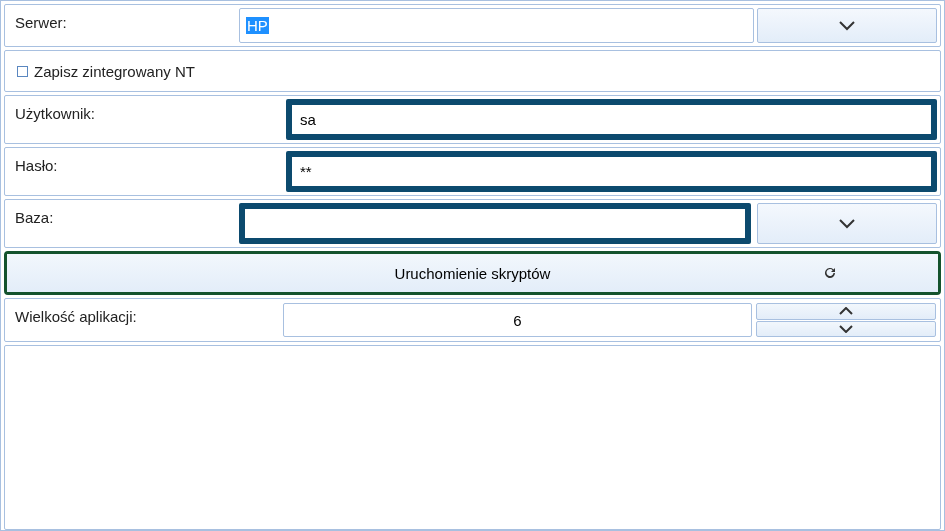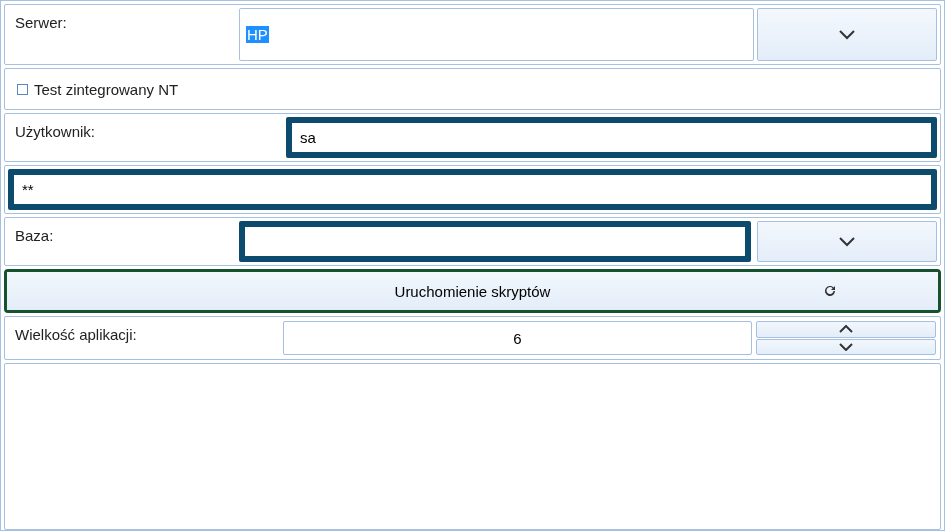--- a/index.html
+++ b/index.html
@@ -38,7 +38,7 @@
     border: 1px solid #a8c0e0;
     border-radius: 2px;
     margin: 3px 0 3px 0;
-    padding: 17px 6px;
+    padding: 8px 6px;
     font-size: 15px;
     display: flex; align-items: center;
   }

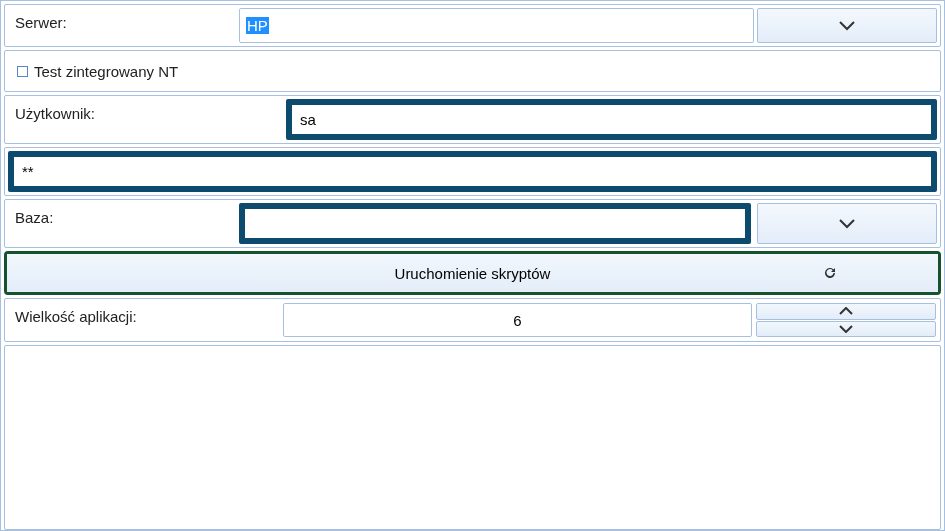--- a/index.html
+++ b/index.html
@@ -173,7 +173,7 @@
 
     <div class="checkbox-row">
       <span class="cb"></span>
-      <span>Test zintegrowany NT</span>
+      <span>Zapisz zintegrowany NT</span>
     </div>
 
     <div class="row">

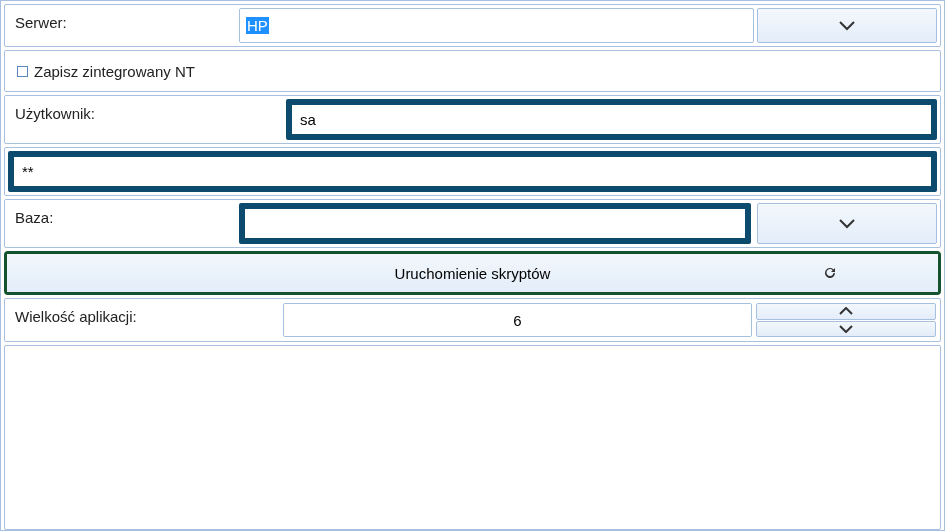--- a/index.html
+++ b/index.html
@@ -182,6 +182,7 @@
     </div>
 
     <div class="row">
+      <div class="row-label label-col-2">Hasło:</div>
       <input type="text" value="**" style="">
     </div>
 

